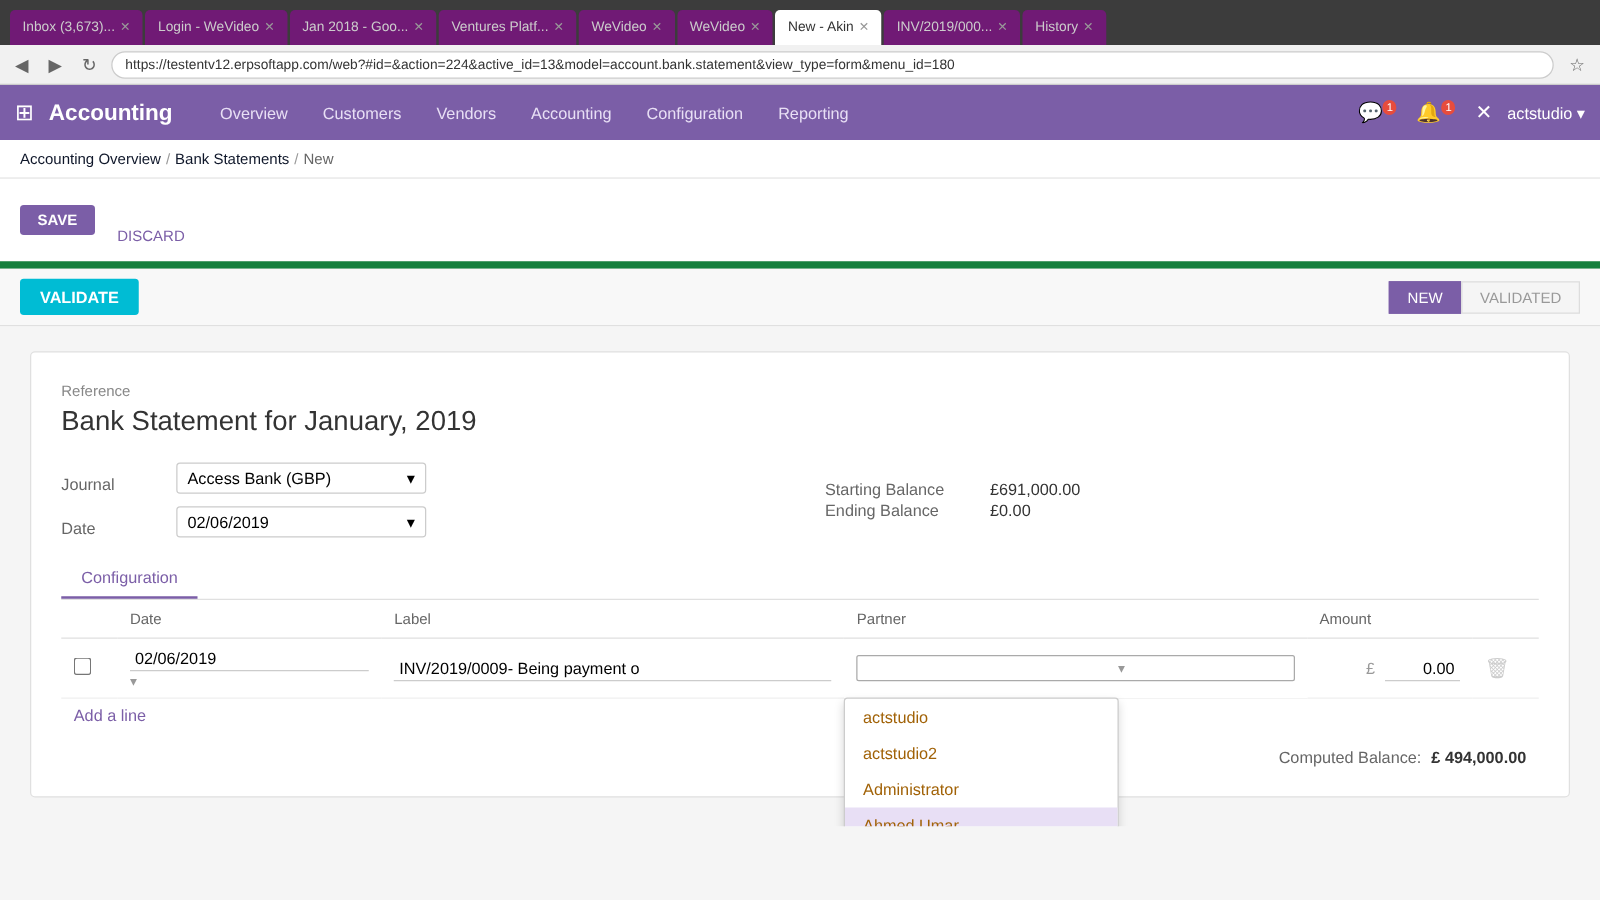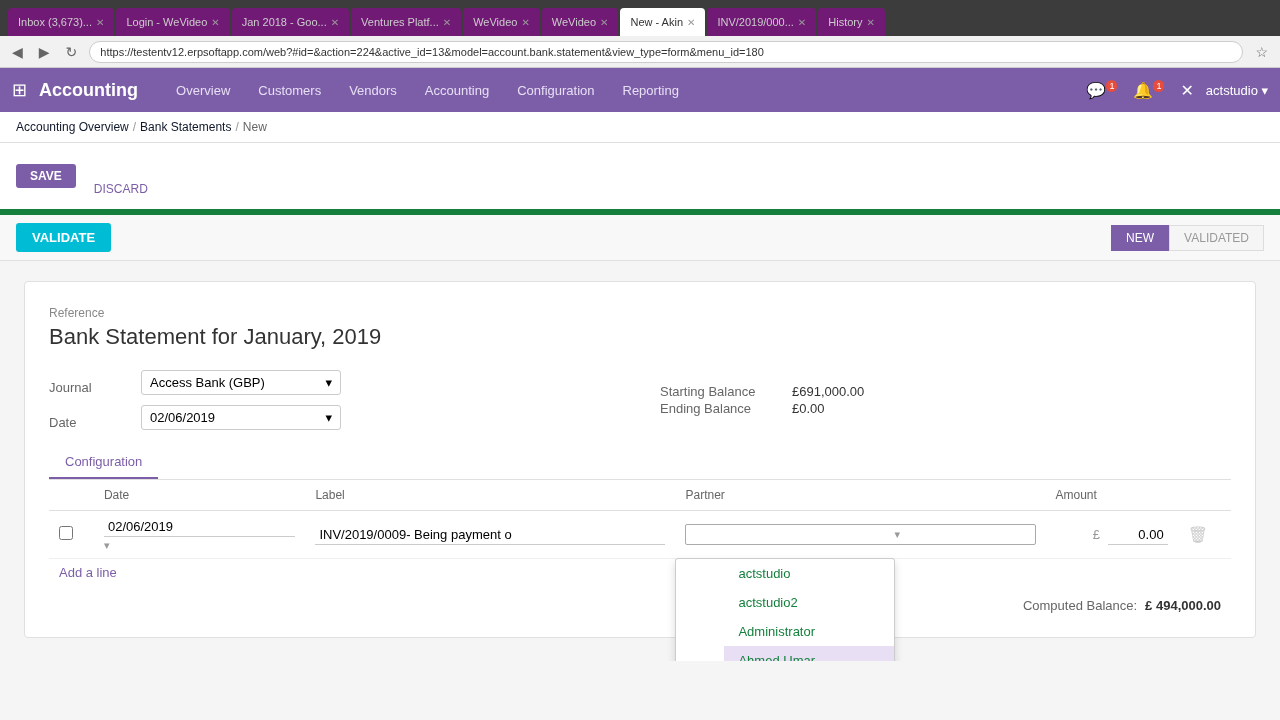--- a/index.html
+++ b/index.html
@@ -382,8 +382,7 @@
       padding: 7px 14px;
       font-size: 13px;
       cursor: pointer;
-      color: #15803d;
-      margin-left: 48px;
+      color: #a16207;
     }
     .dropdown-item:hover, .dropdown-item.highlighted {
       background: #e8dff5;

